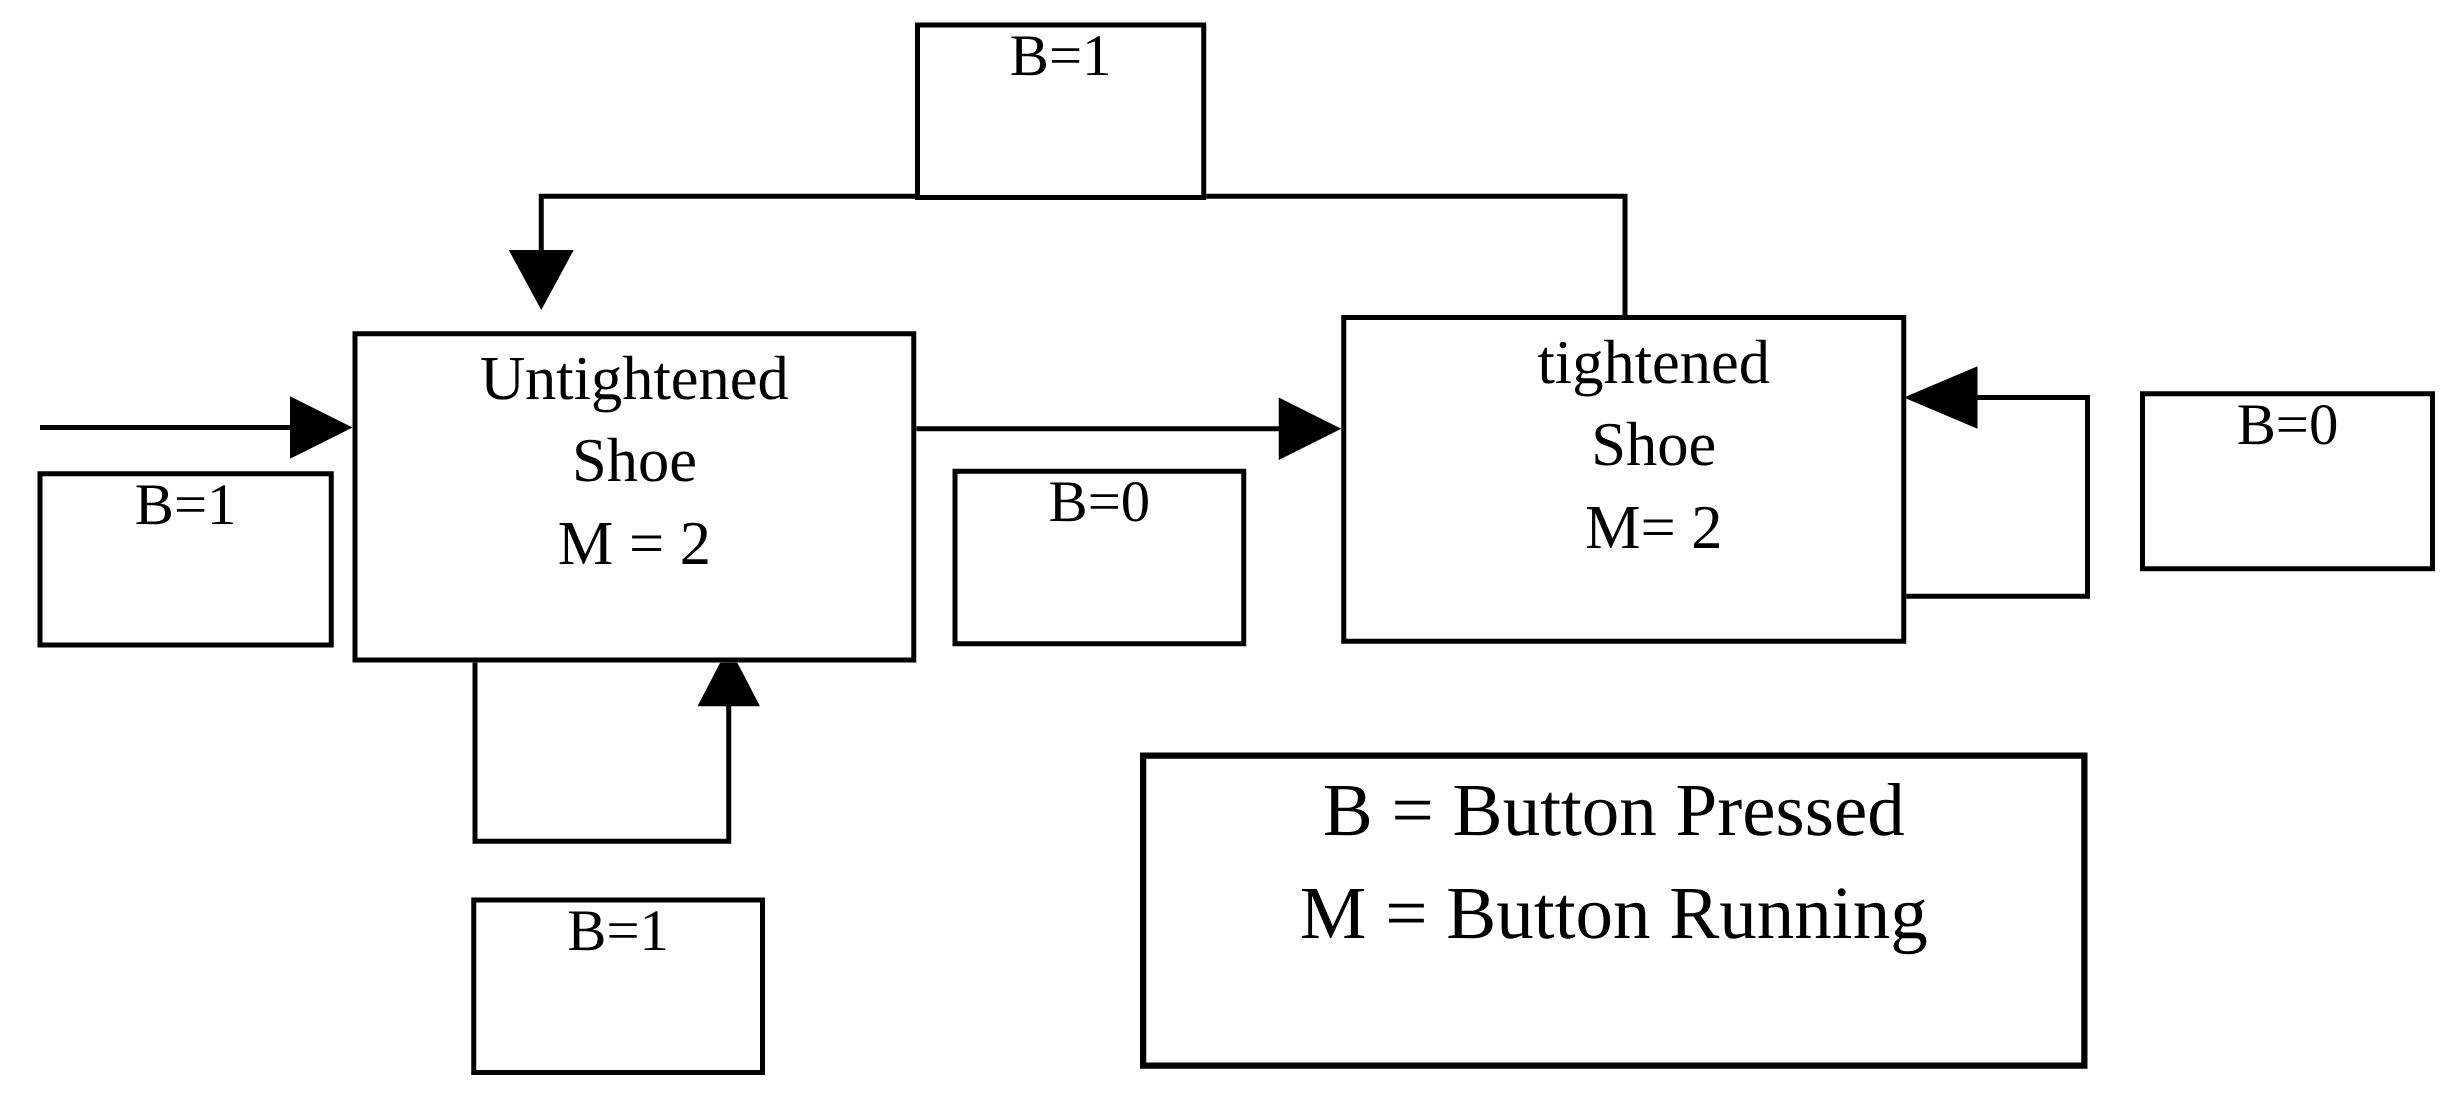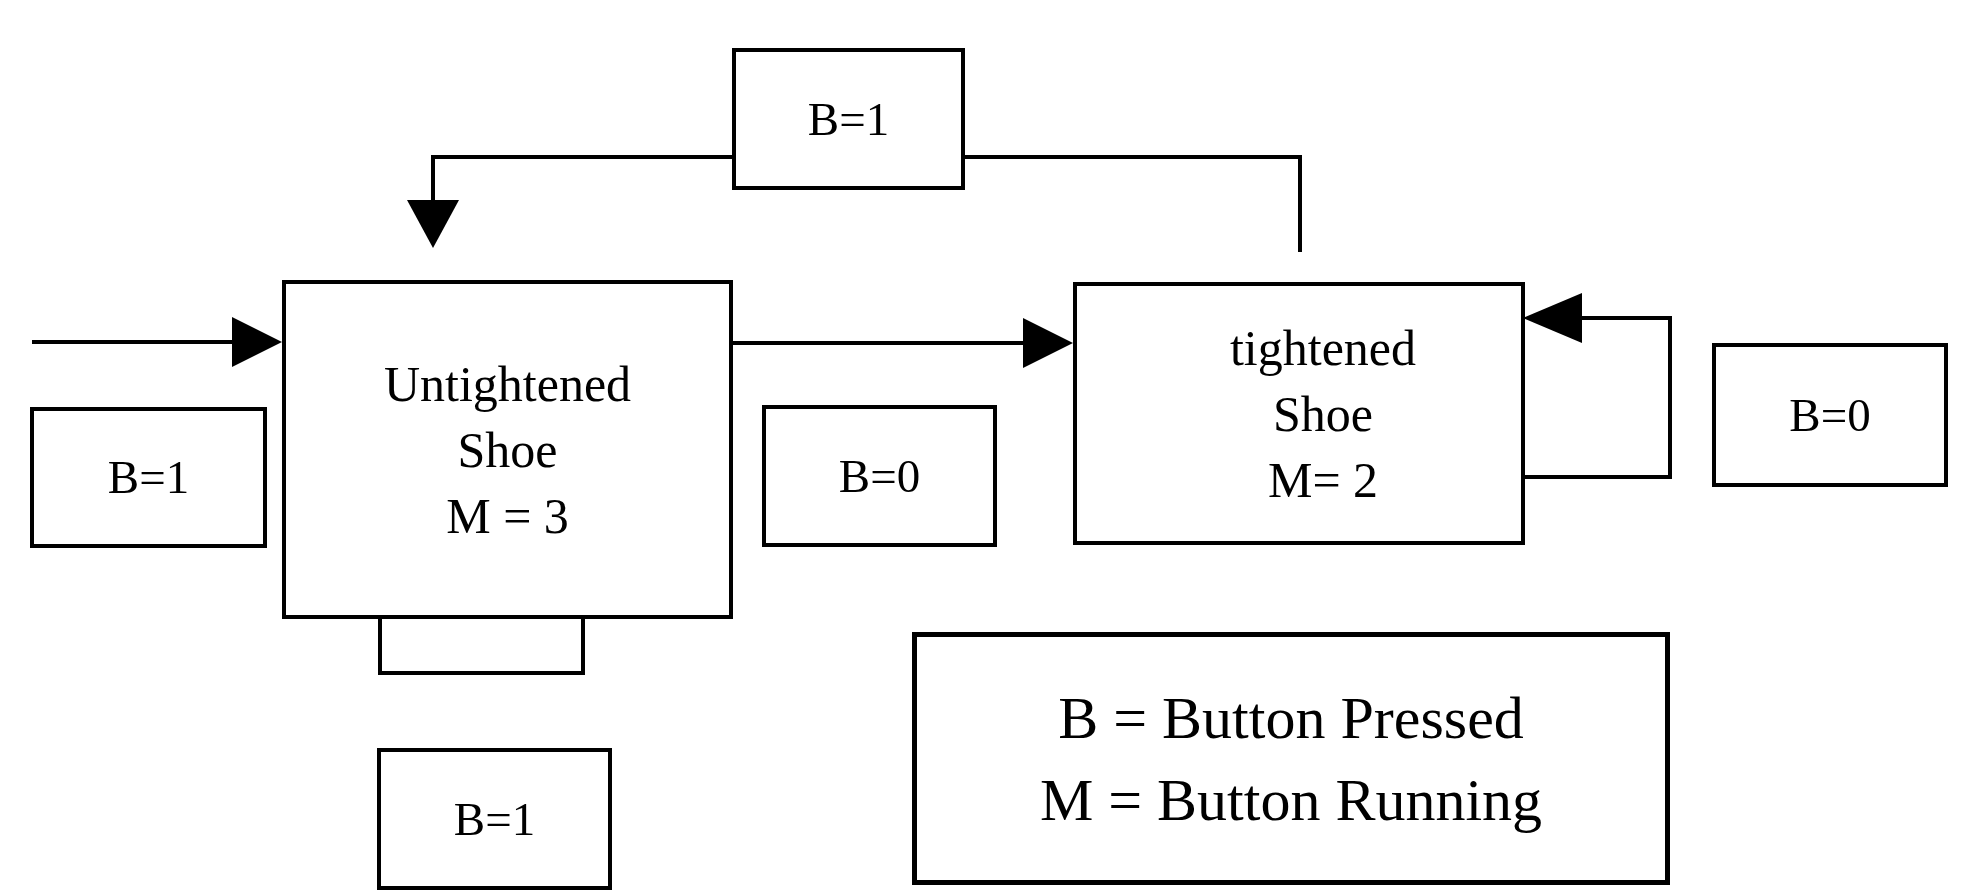--- a/index.html
+++ b/index.html
@@ -33,9 +33,7 @@
     display: flex;
     flex-direction: column;
     align-items: center;
-    justify-content: center;
     text-align: center;
-    margin-top: 30px;
   }
   .state { font-size: 50px; line-height: 66px; }
   .cond  { font-size: 47px; line-height: 47px; }

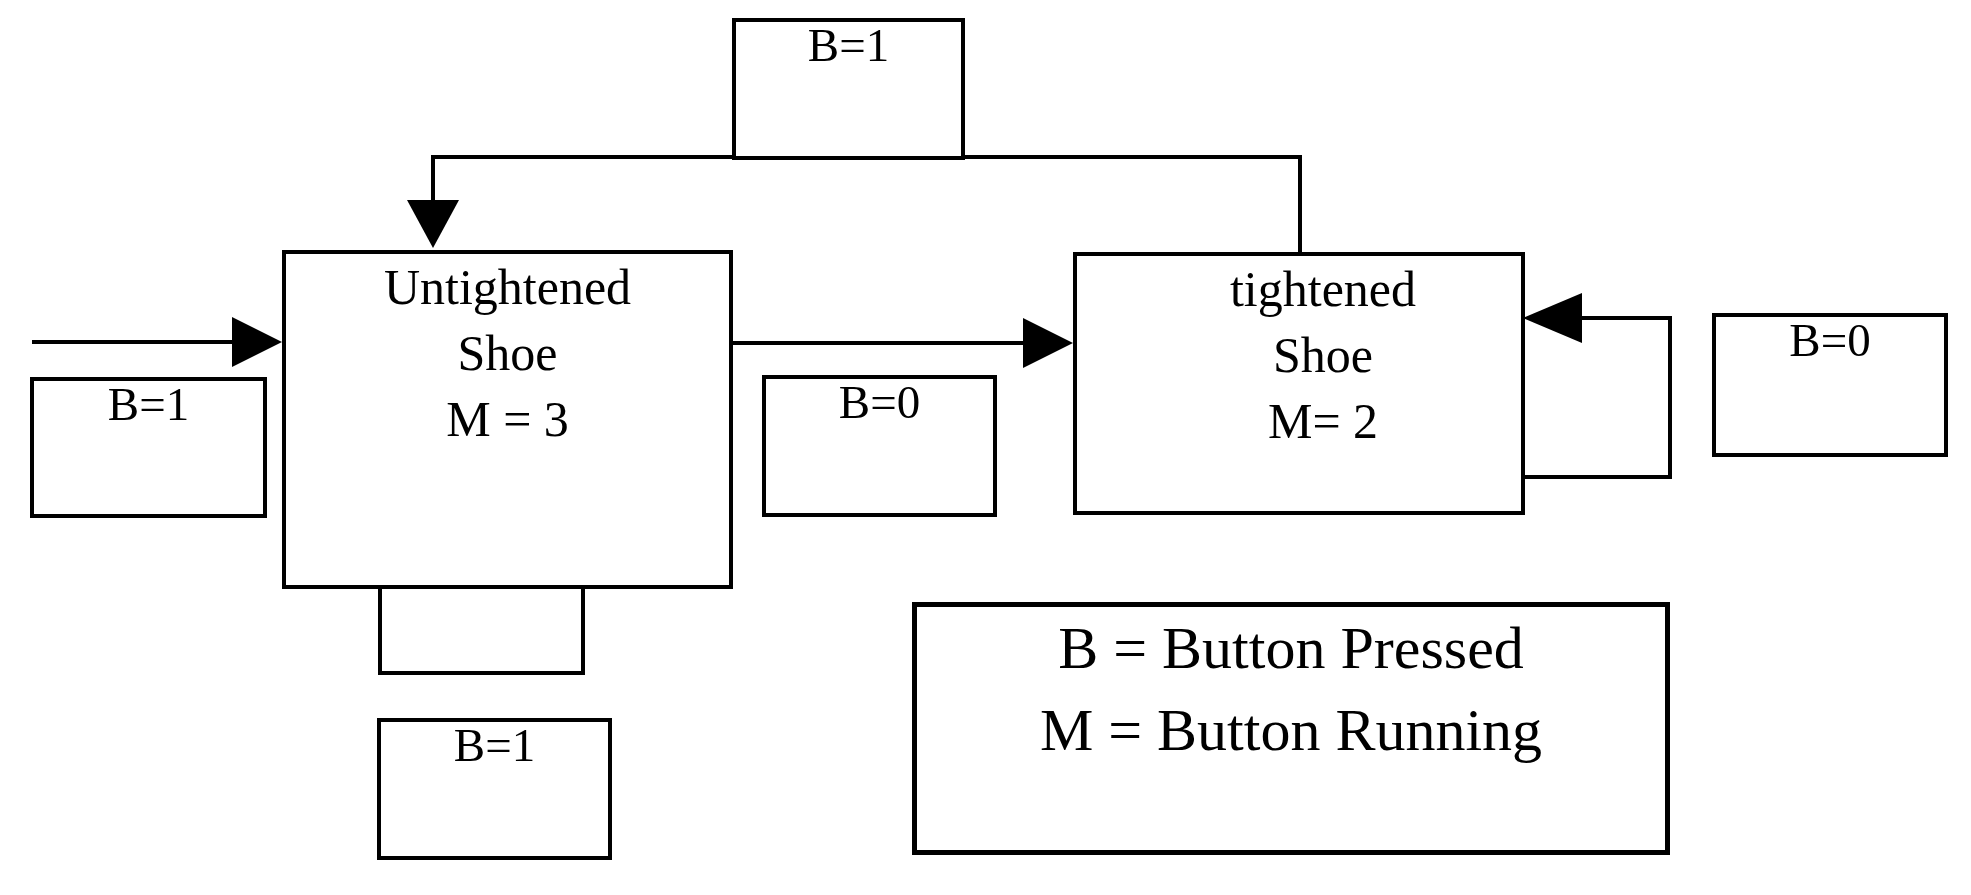--- a/index.html
+++ b/index.html
@@ -39,7 +39,7 @@
   .cond  { font-size: 47px; line-height: 47px; }
   .legend { font-size: 60px; line-height: 82px; border-width: 5px; }
 
-  .box.state-untightened { left:282px;  top:250px; width:451px; height:339px; }
+  .box.state-untightened { left:282px;  top:265px; width:451px; height:265px; }
   .box.state-tightened   { left:1073px; top:252px; width:452px; height:263px;padding-left:48px; }
   .box.cond-top          { left:732px;  top:18px;  width:233px; height:142px; }
   .box.cond-initial      { left:30px;   top:377px; width:237px; height:141px; }

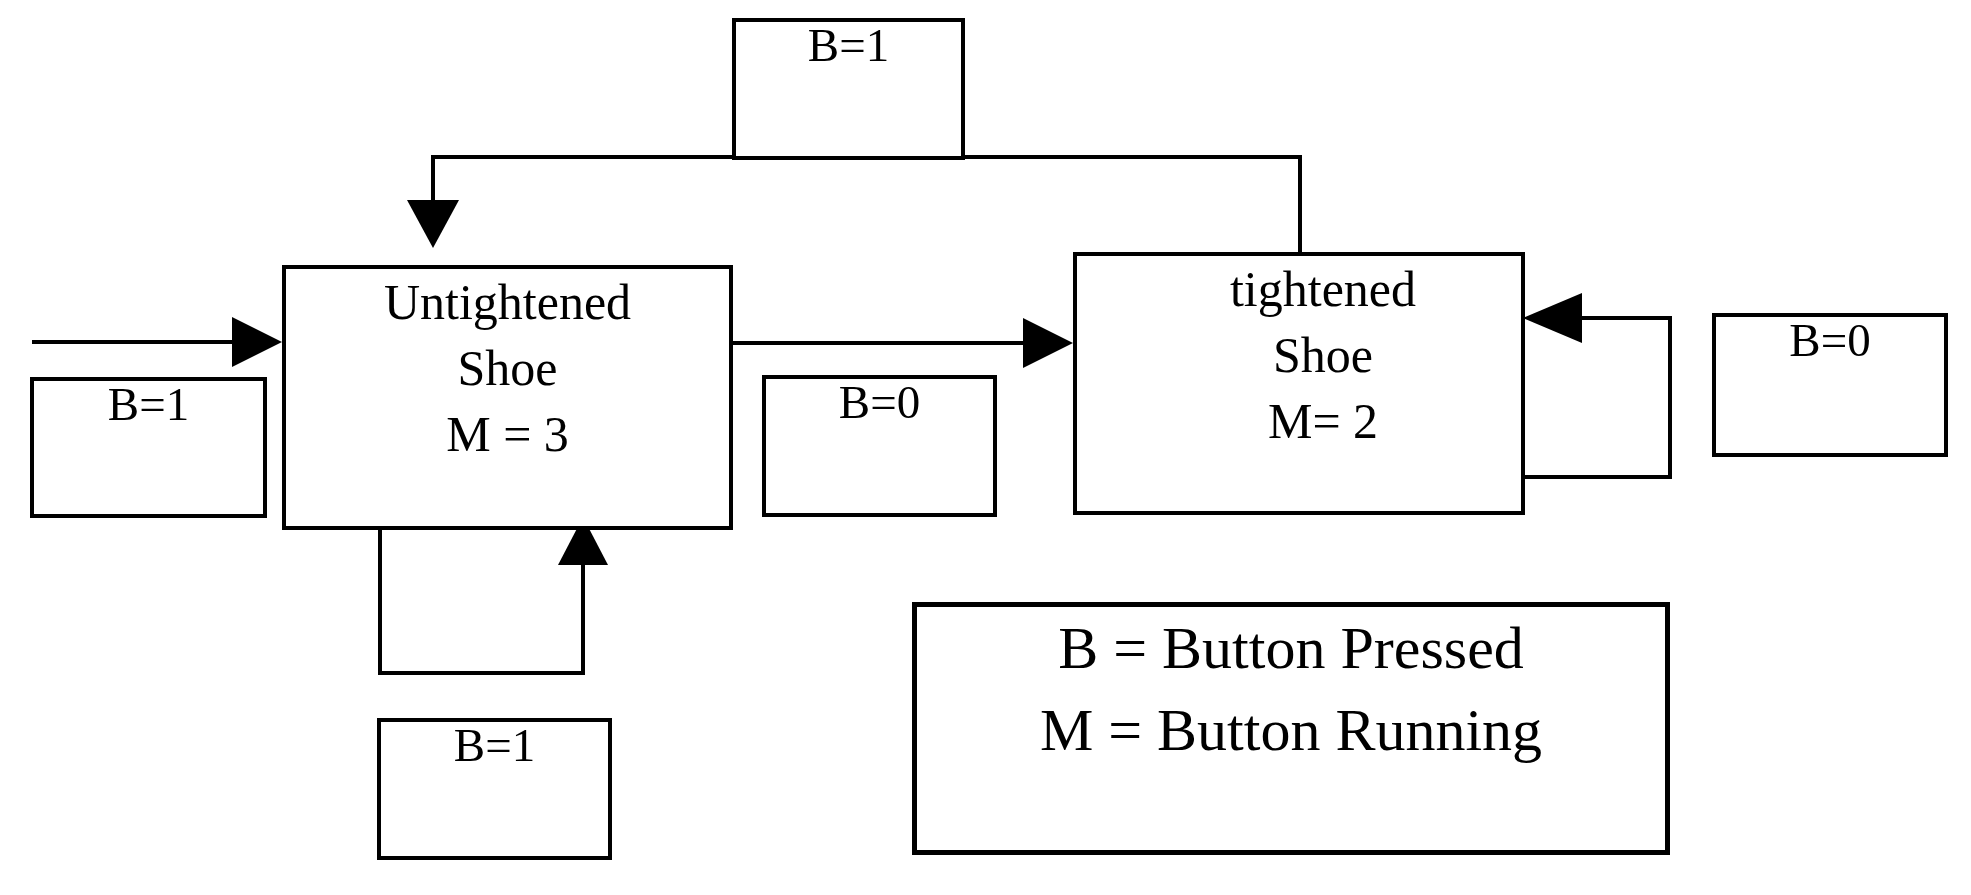--- a/index.html
+++ b/index.html
@@ -78,7 +78,7 @@
   <div class="box state state-untightened">
     <span>Untightened</span>
     <span>Shoe</span>
-    <span>M = 3</span>
+    <span>M = 2</span>
   </div>
 
   <div class="box state state-tightened">

